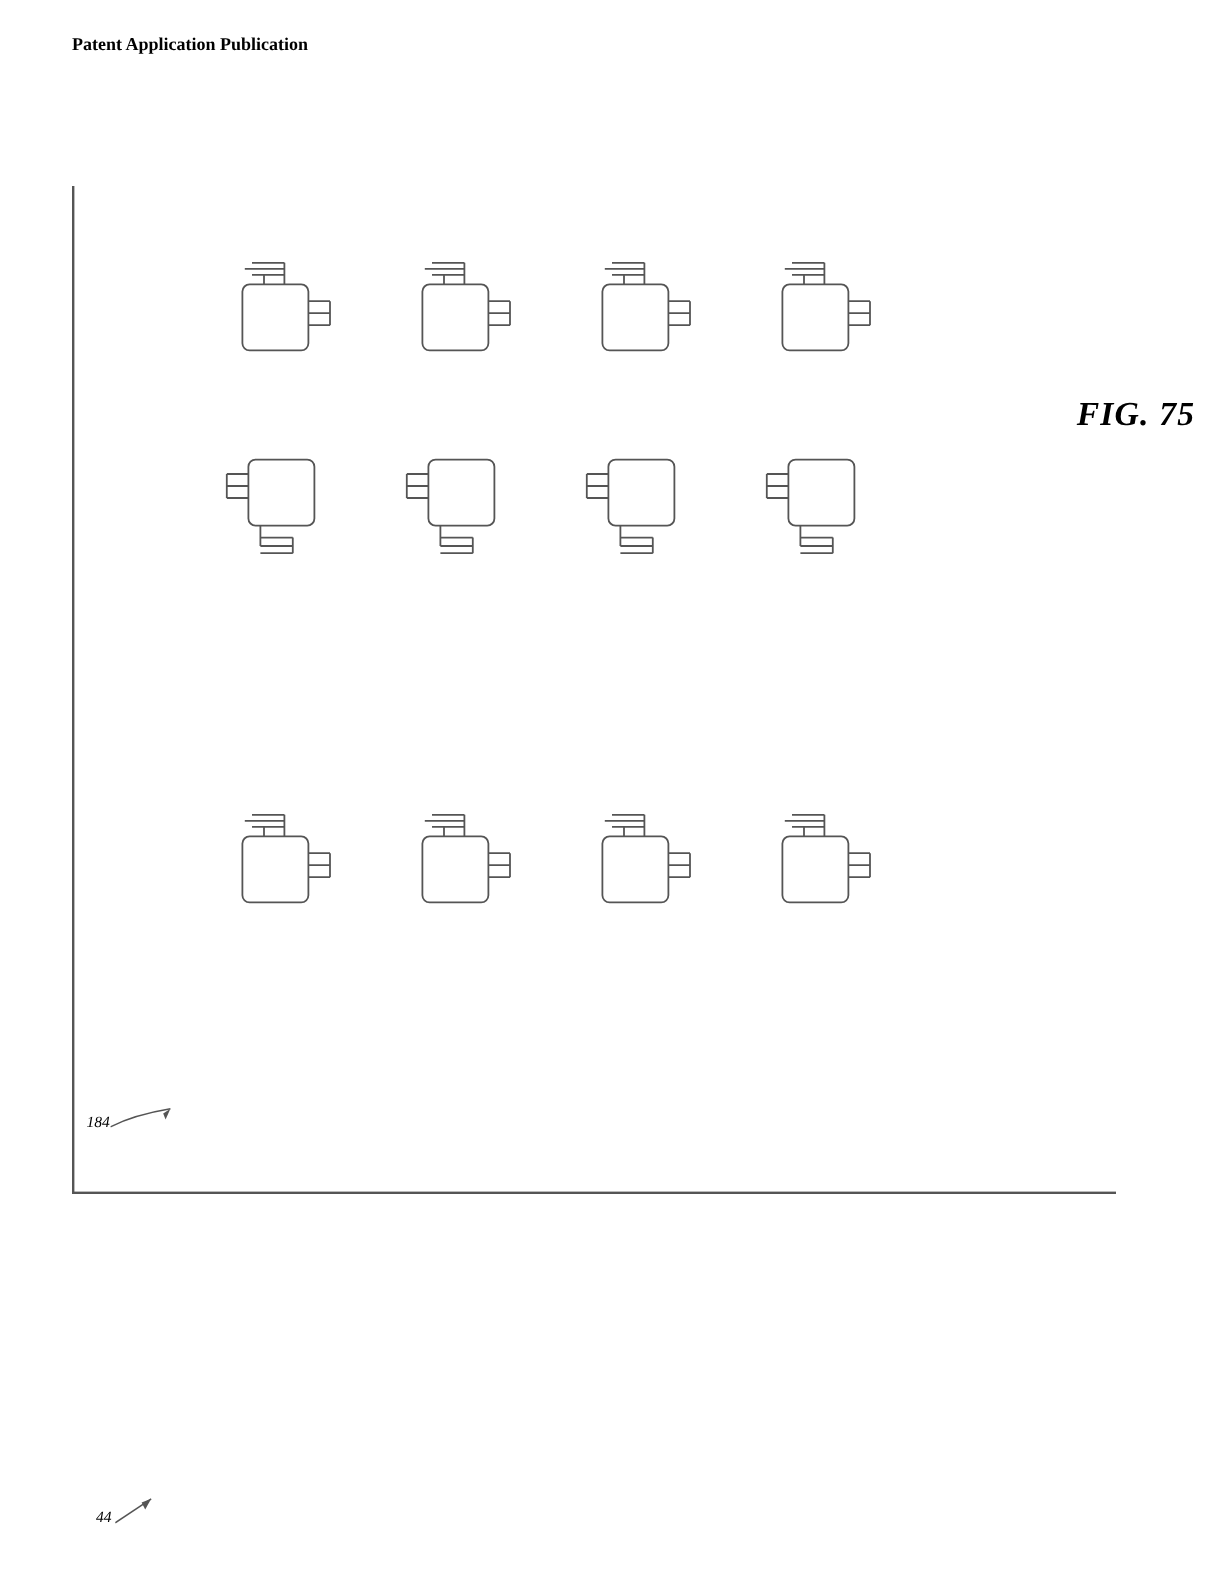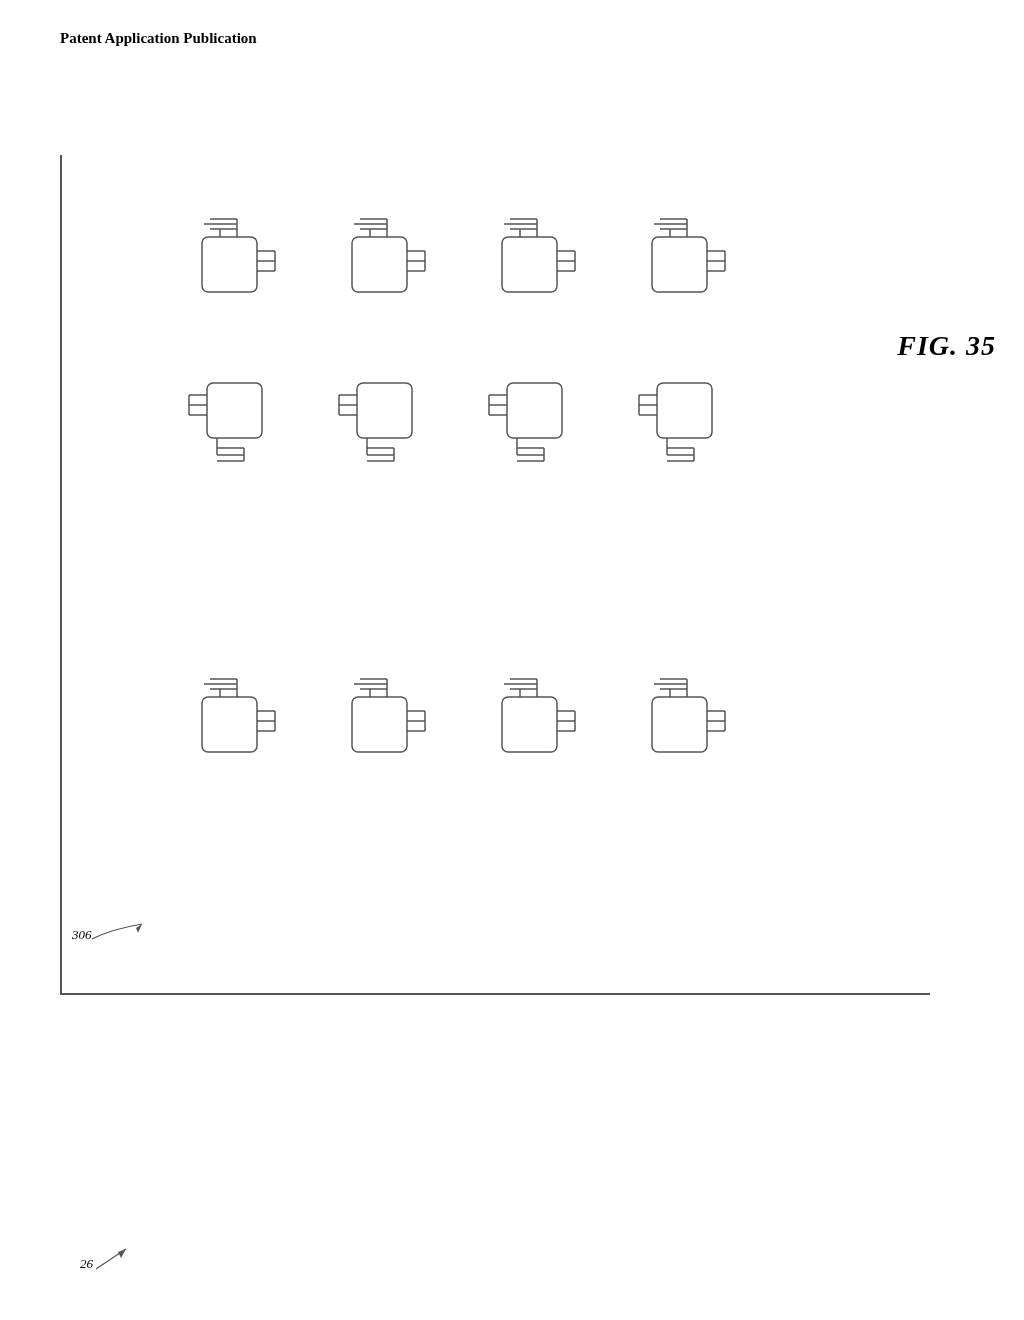--- a/index.html
+++ b/index.html
@@ -268,7 +268,7 @@
 </div>
 
 <div class="fig-label">
-  <span>FIG. 35</span>
+  <span>FIG. 75</span>
 </div>
 
 <div style="position:absolute; bottom:48px; left:80px; font-size:13px; font-style:italic;">

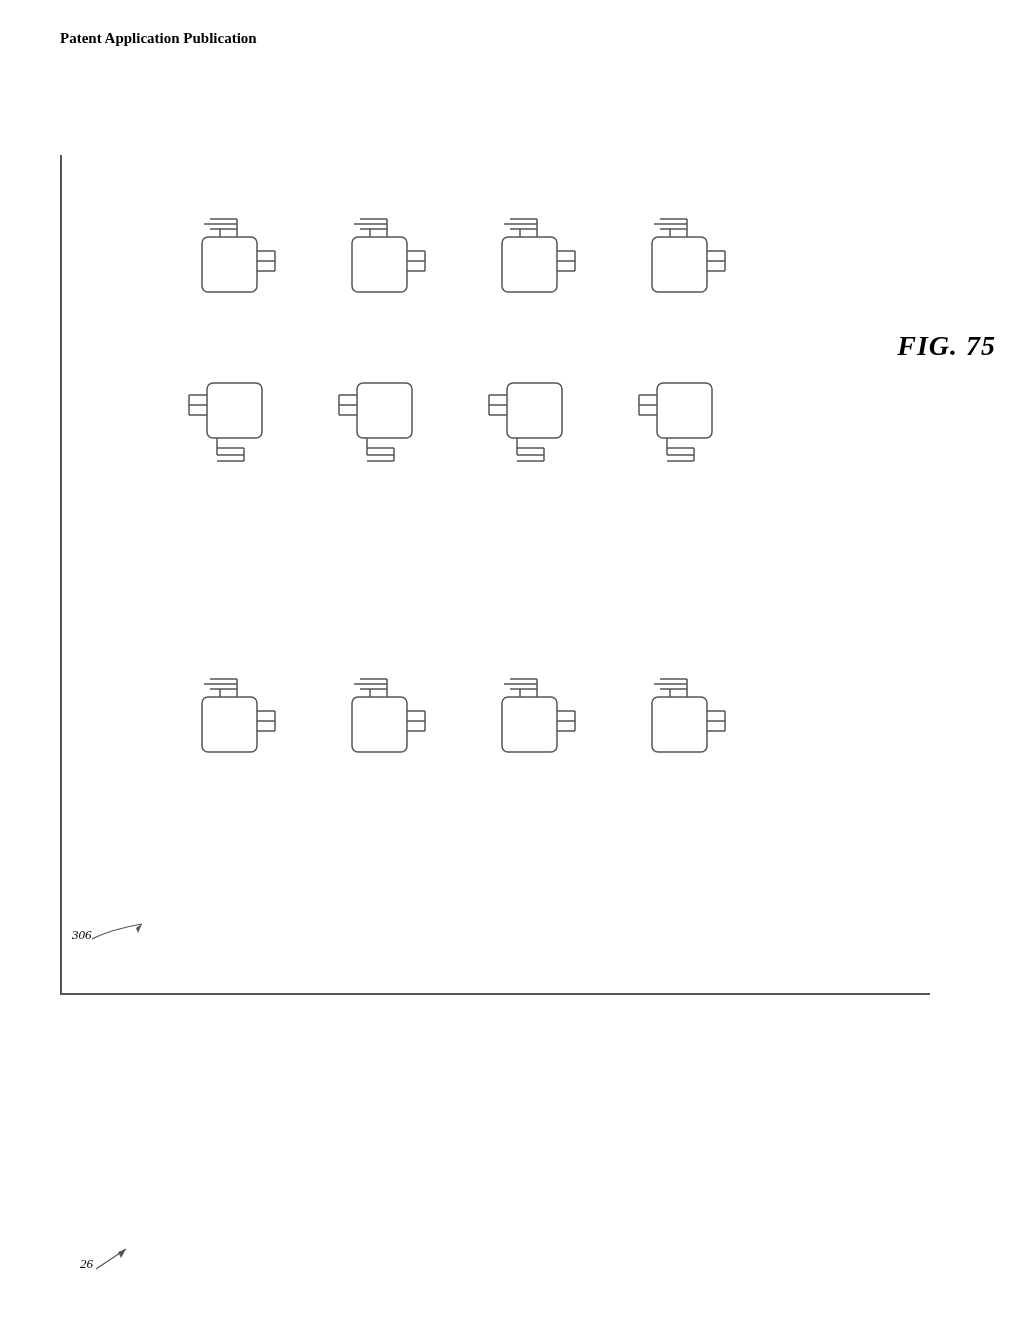--- a/index.html
+++ b/index.html
@@ -258,7 +258,7 @@
   </div>
 
   <div style="position:absolute; bottom:50px; left:10px; font-size:13px; font-style:italic;">
-    <span>306</span>
+    <span>184</span>
     <svg width="80" height="30" style="position:absolute; left:20px; top:-8px;" viewBox="0 0 80 30">
       <path d="M 0 20 Q 20 10 50 5" fill="none" stroke="#555" stroke-width="1.2"></path>
       <polygon points="50,5 44,9 46,14" fill="#555"></polygon>

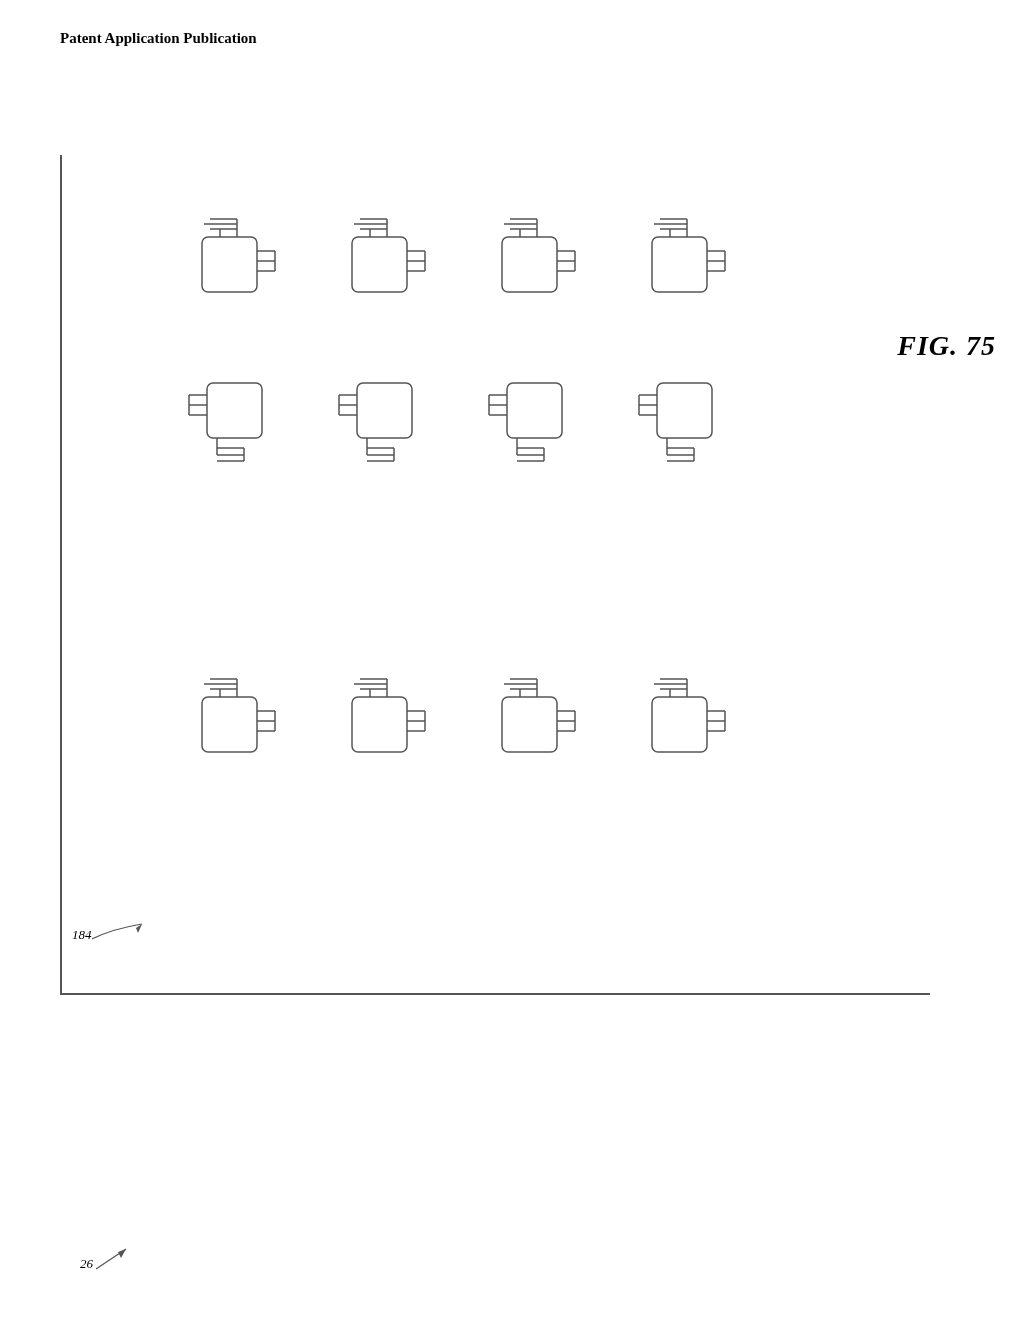--- a/index.html
+++ b/index.html
@@ -272,7 +272,7 @@
 </div>
 
 <div style="position:absolute; bottom:48px; left:80px; font-size:13px; font-style:italic;">
-  <span>26</span>
+  <span>44</span>
   <svg width="50" height="30" style="position:absolute; left:16px; top:-12px;" viewBox="0 0 50 30">
     <path d="M 0 25 L 30 5" fill="none" stroke="#555" stroke-width="1.2"></path>
     <polygon points="30,5 22,8 25,14" fill="#555"></polygon>

